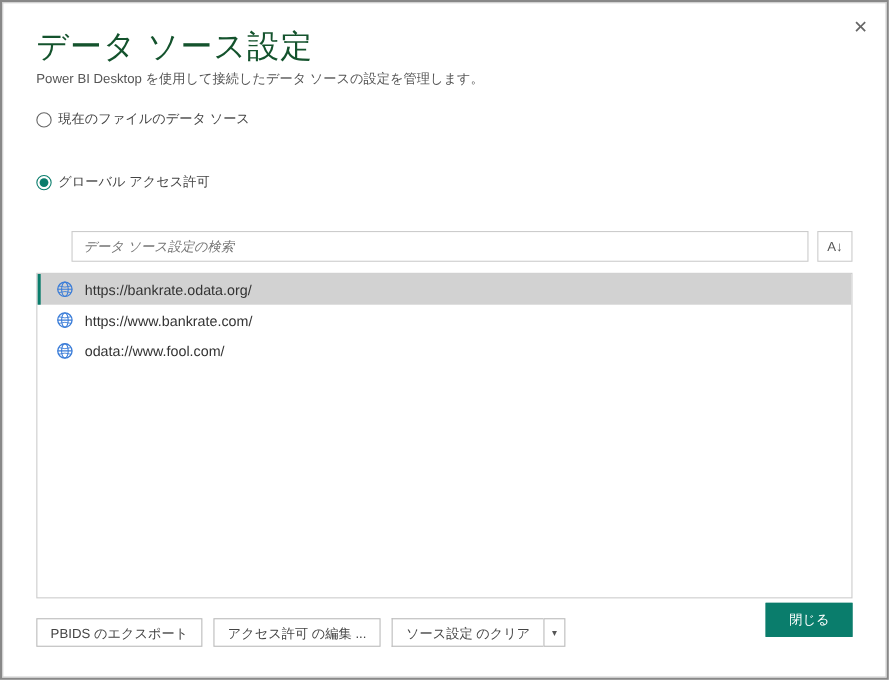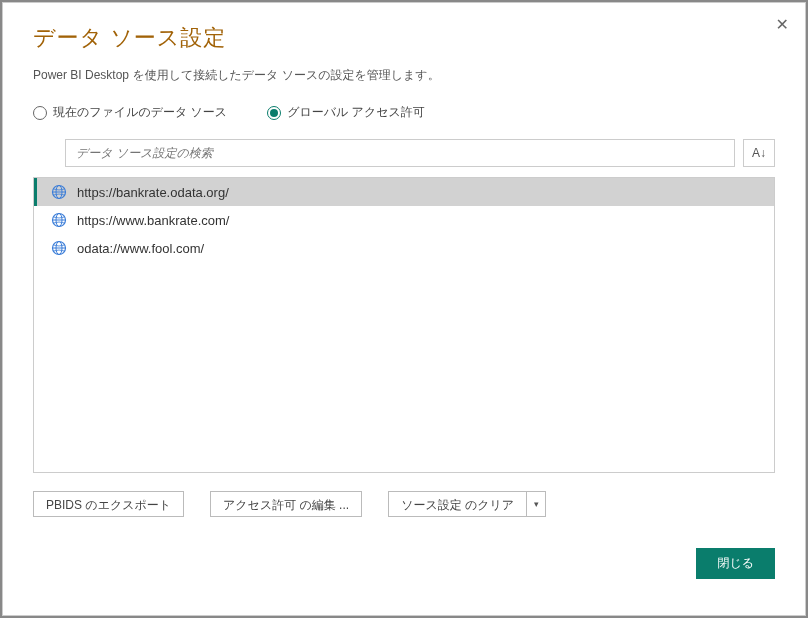--- a/index.html
+++ b/index.html
@@ -37,10 +37,9 @@
       padding: 20px 30px;
     }
     .title {
-      font-size: 22px;
-      color: #a16207;
+      font-size: 29px;
+      color: #14532d;
       font-weight: 400;
-      margin-bottom: 14px;
       letter-spacing: 1px;
     }
     .subtitle {

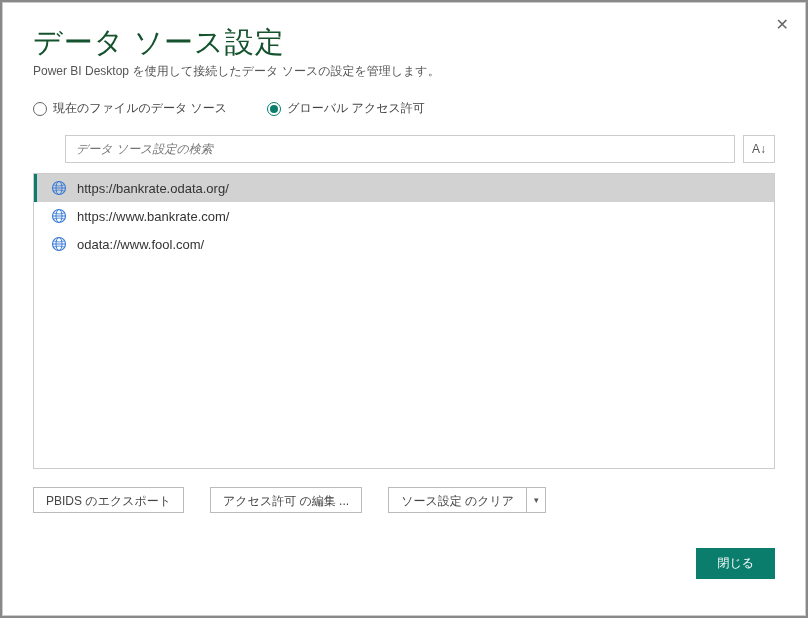--- a/index.html
+++ b/index.html
@@ -50,9 +50,10 @@
     .radio-row {
       display: flex;
       gap: 40px;
-      margin-bottom: 18px;
+      margin-bottom: 36px;
       font-size: 12px;
       color: #444;
+      flex-direction: column;
     }
     .radio-item {
       display: flex;

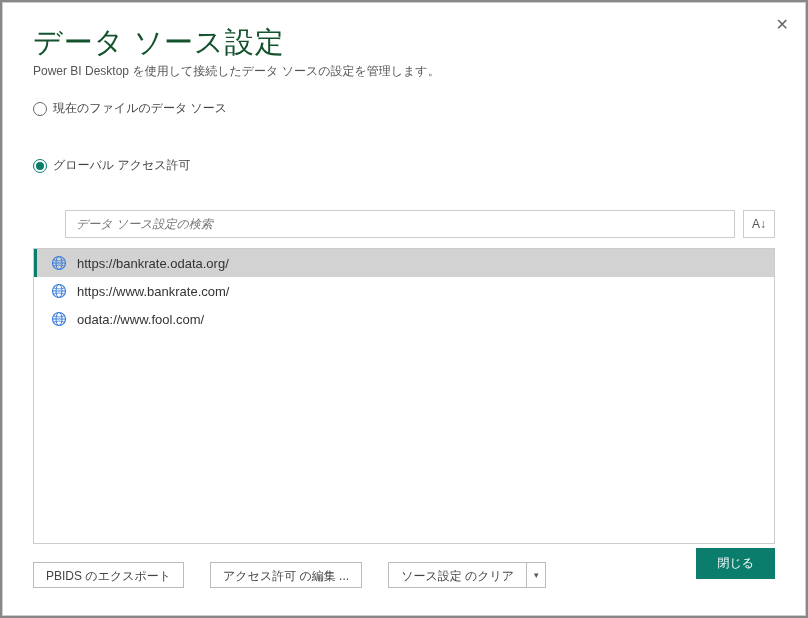--- a/index.html
+++ b/index.html
@@ -134,7 +134,7 @@
     }
     .btn-row {
       display: flex;
-      gap: 26px;
+      gap: 10px;
       margin-top: 18px;
     }
     .btn {

